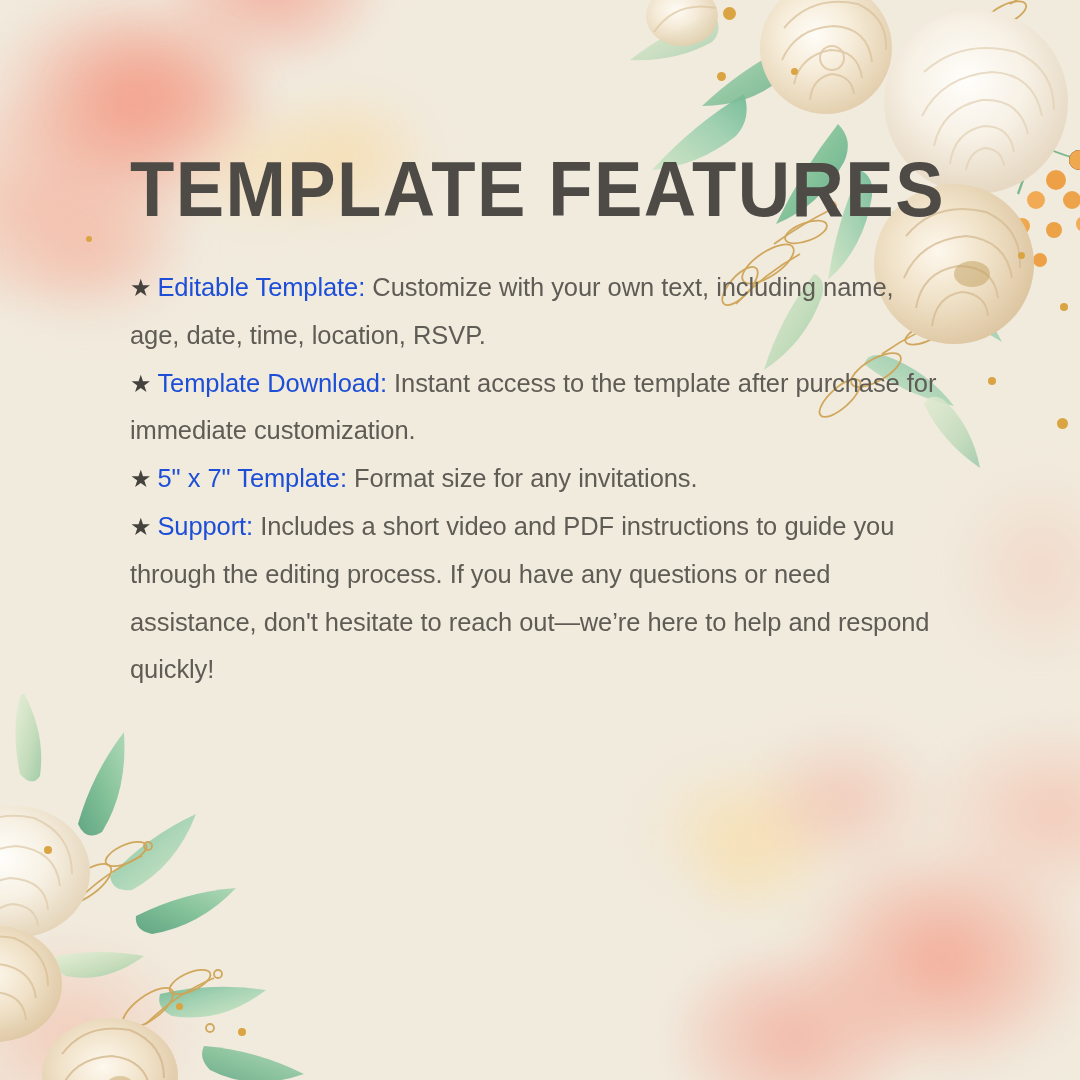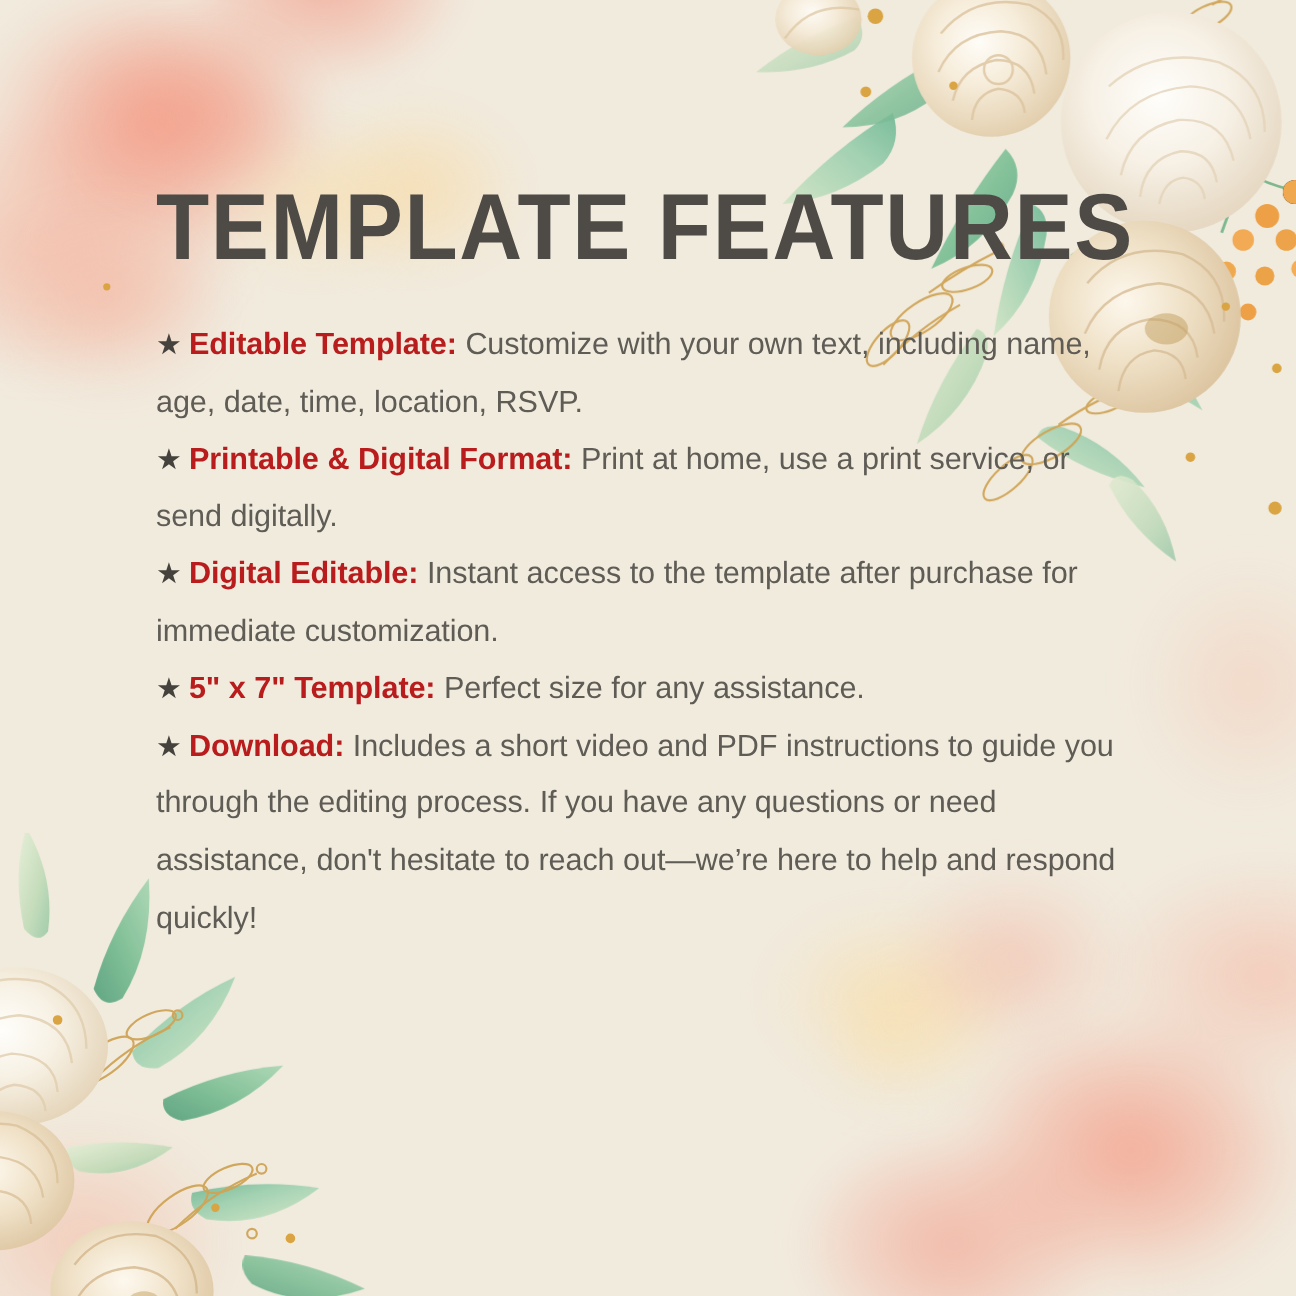--- a/index.html
+++ b/index.html
@@ -147,8 +147,8 @@
     margin-right: 6px;
   }
   .feature-label {
-    font-weight: 700;
-    color: #b91c1c;
+    font-weight: 400;
+    color: #1d4ed8;
   }
   .feature-desc {
     font-weight: 400;

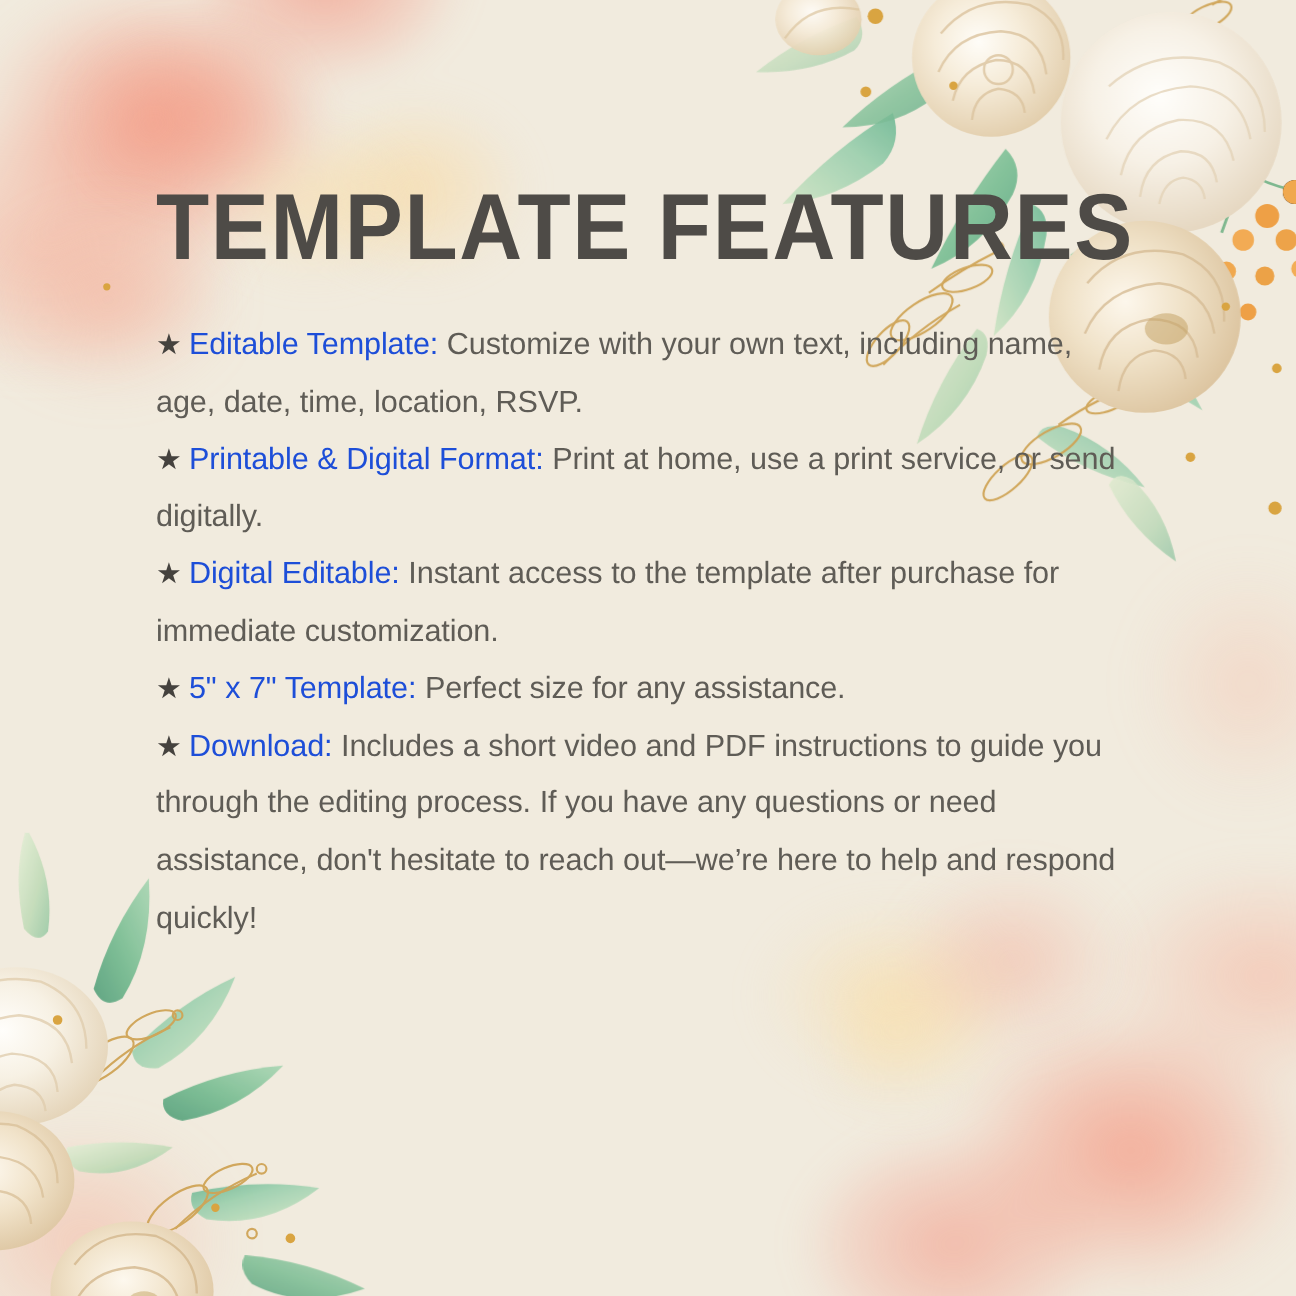--- a/index.html
+++ b/index.html
@@ -387,10 +387,6 @@
         <span class="feature-desc">Customize with your own text, including name, age, date, time, location, RSVP.</span>
       </li>
 
-      <li class="feature">
-        <span class="star">★</span><span class="feature-label">Printable &amp; Digital Format:</span>
-        <span class="feature-desc">Print at home, use a print service, or send digitally.</span>
-      </li>
 
       <li class="feature">
         <span class="star">★</span><span class="feature-label">Digital Editable:</span>

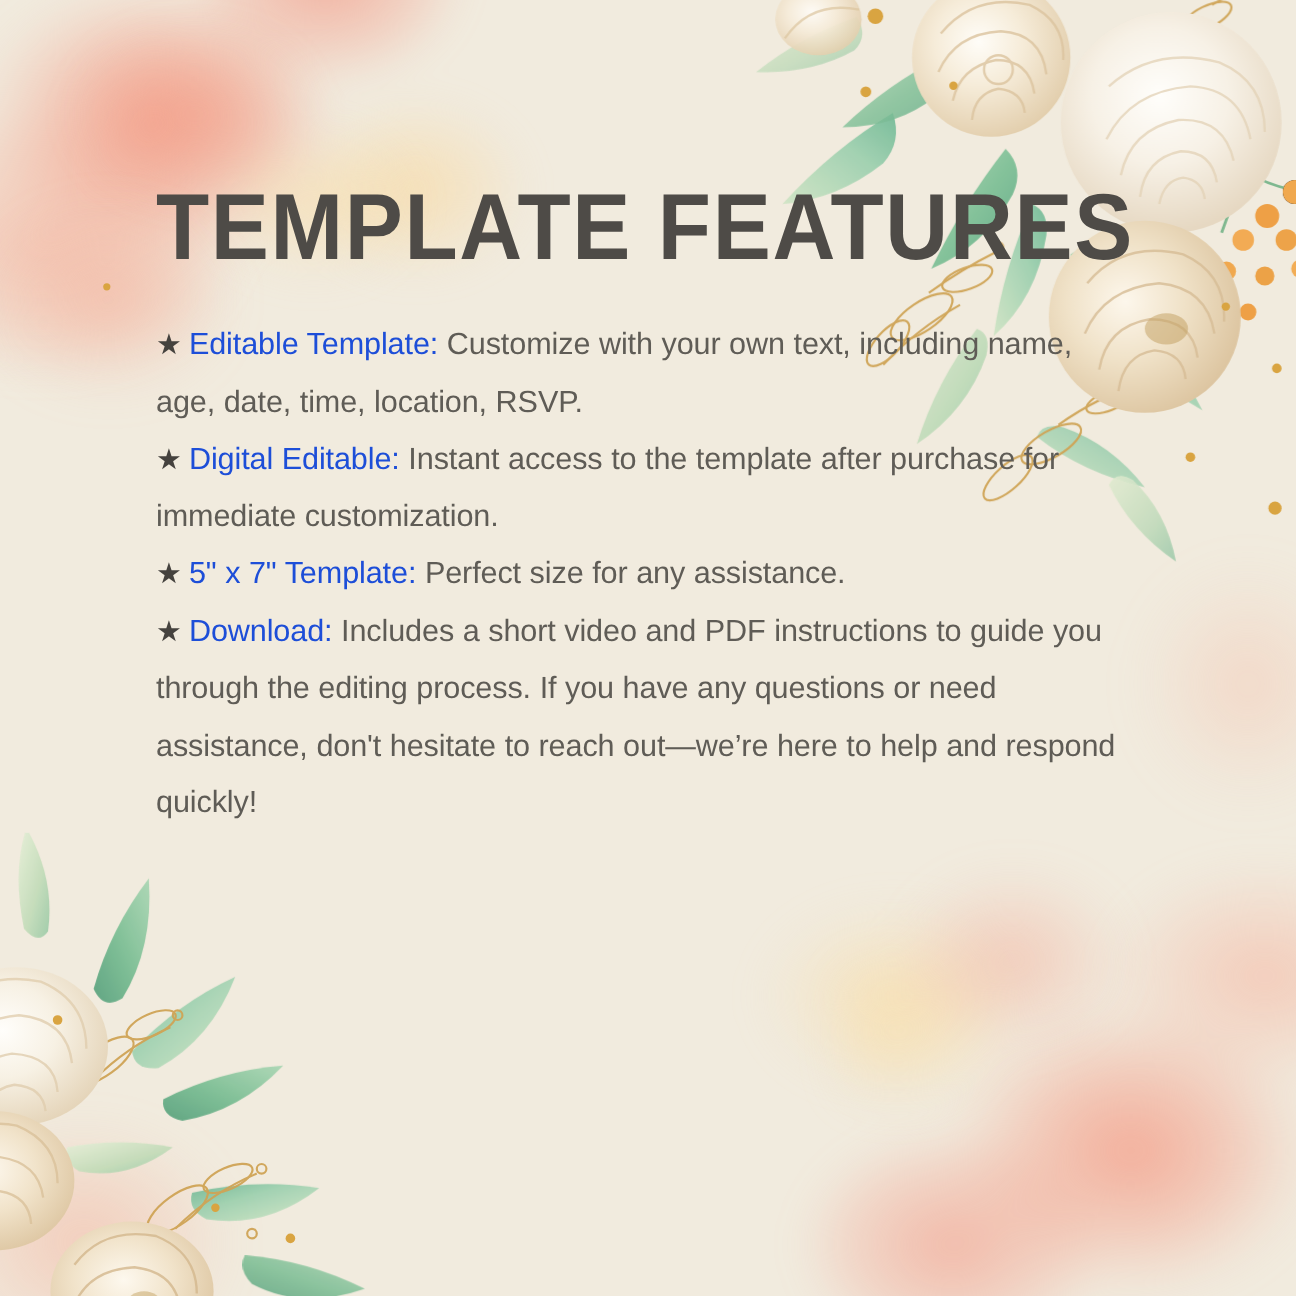--- a/index.html
+++ b/index.html
@@ -389,7 +389,7 @@
 
 
       <li class="feature">
-        <span class="star">★</span><span class="feature-label">Digital Editable:</span>
+        <span class="star">★</span><span class="feature-label">Template Download:</span>
         <span class="feature-desc">Instant access to the template after purchase for immediate customization.</span>
       </li>
 

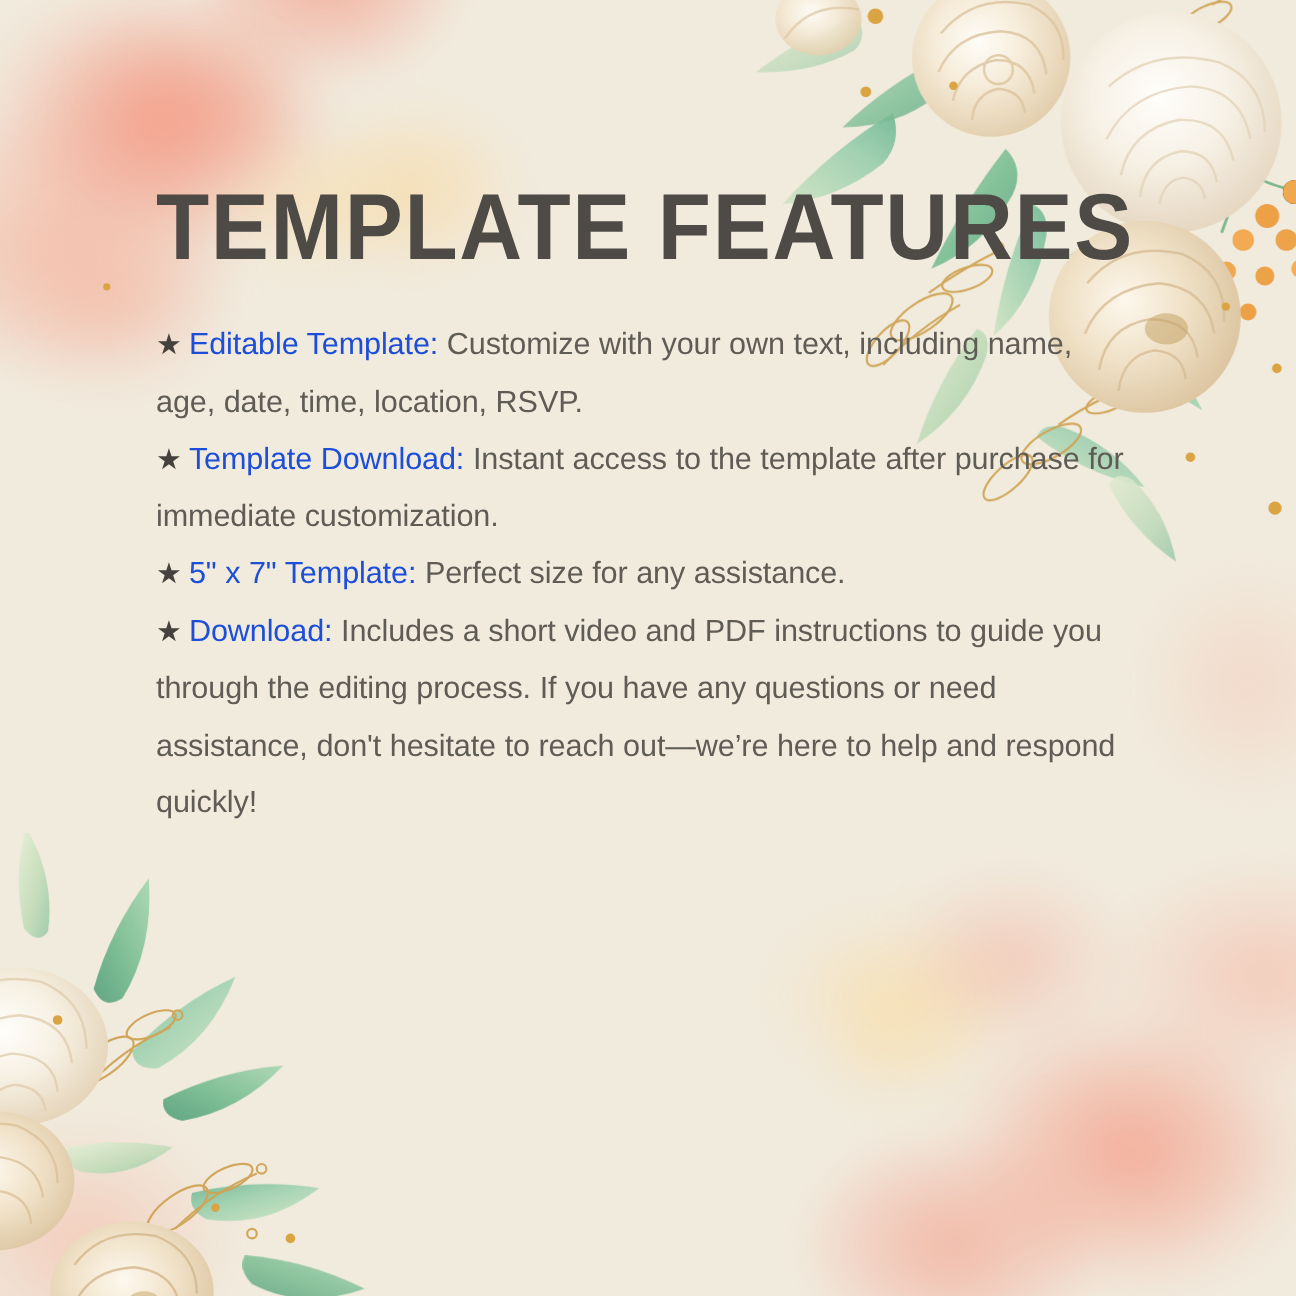--- a/index.html
+++ b/index.html
@@ -397,7 +397,7 @@
 
       <li class="feature">
         <span class="star">★</span><span class="feature-label">5" x 7" Template:</span>
-        <span class="feature-desc">Perfect size for any assistance.</span>
+        <span class="feature-desc">Format size for any invitations.</span>
       </li>
 
       <li class="feature">

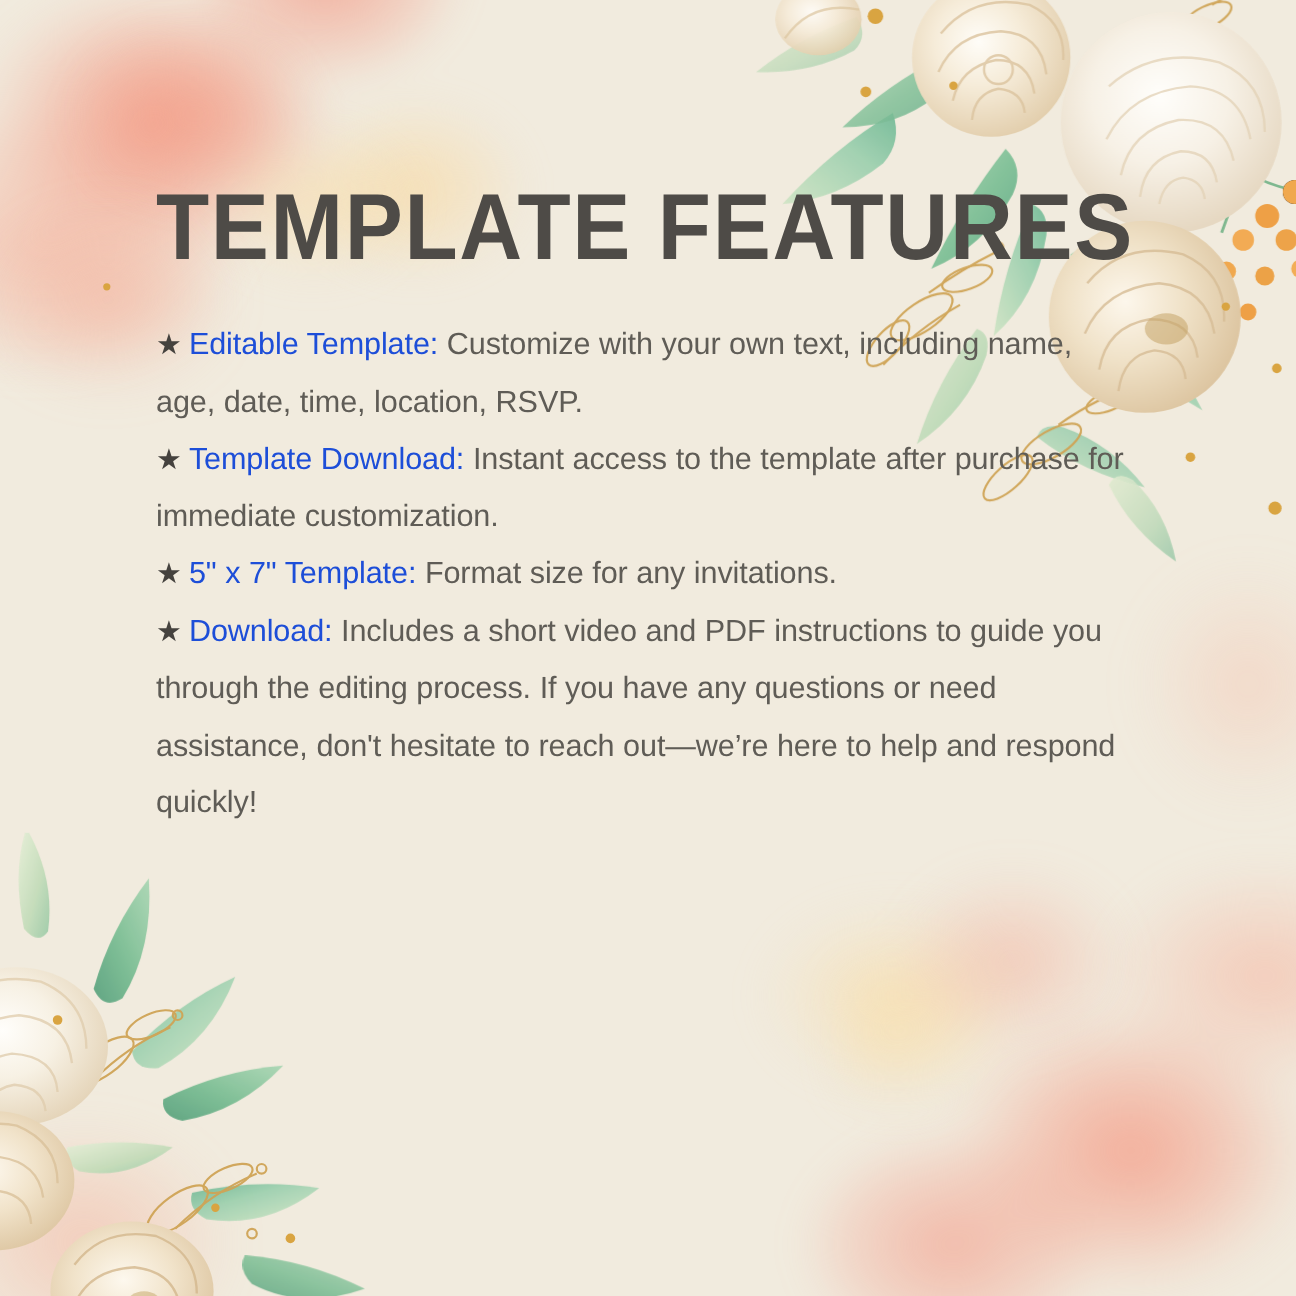--- a/index.html
+++ b/index.html
@@ -401,7 +401,7 @@
       </li>
 
       <li class="feature">
-        <span class="star">★</span><span class="feature-label">Download:</span>
+        <span class="star">★</span><span class="feature-label">Support:</span>
         <span class="feature-desc">Includes a short video and PDF instructions to guide you through the editing process. If you have any questions or need assistance, don't hesitate to reach out—we’re here to help and respond quickly!</span>
       </li>
 

